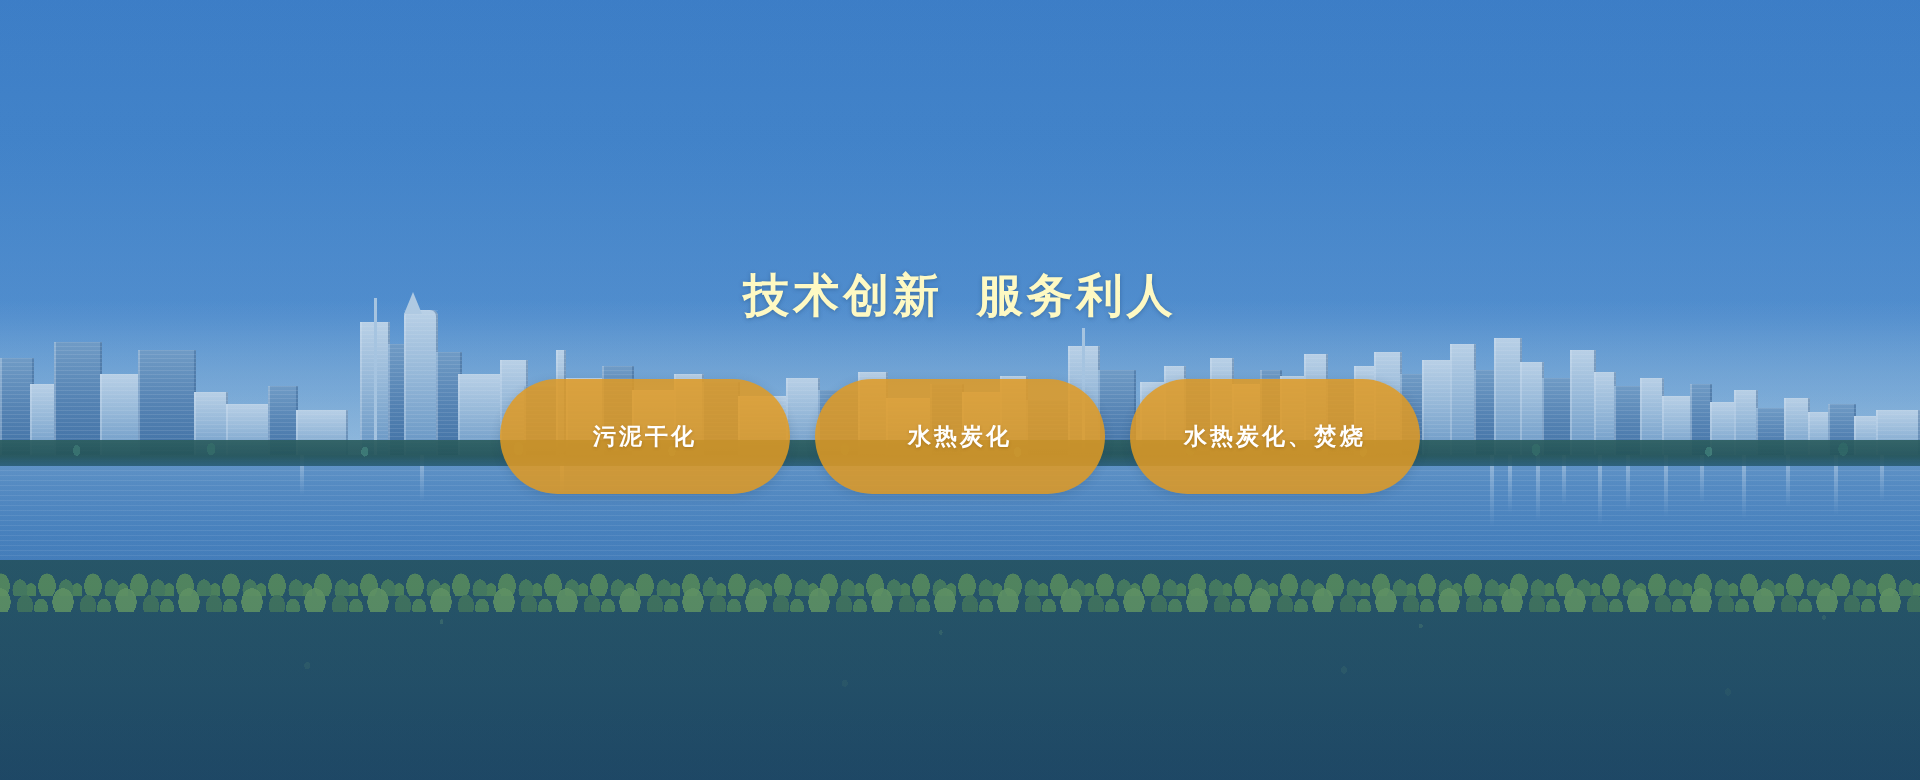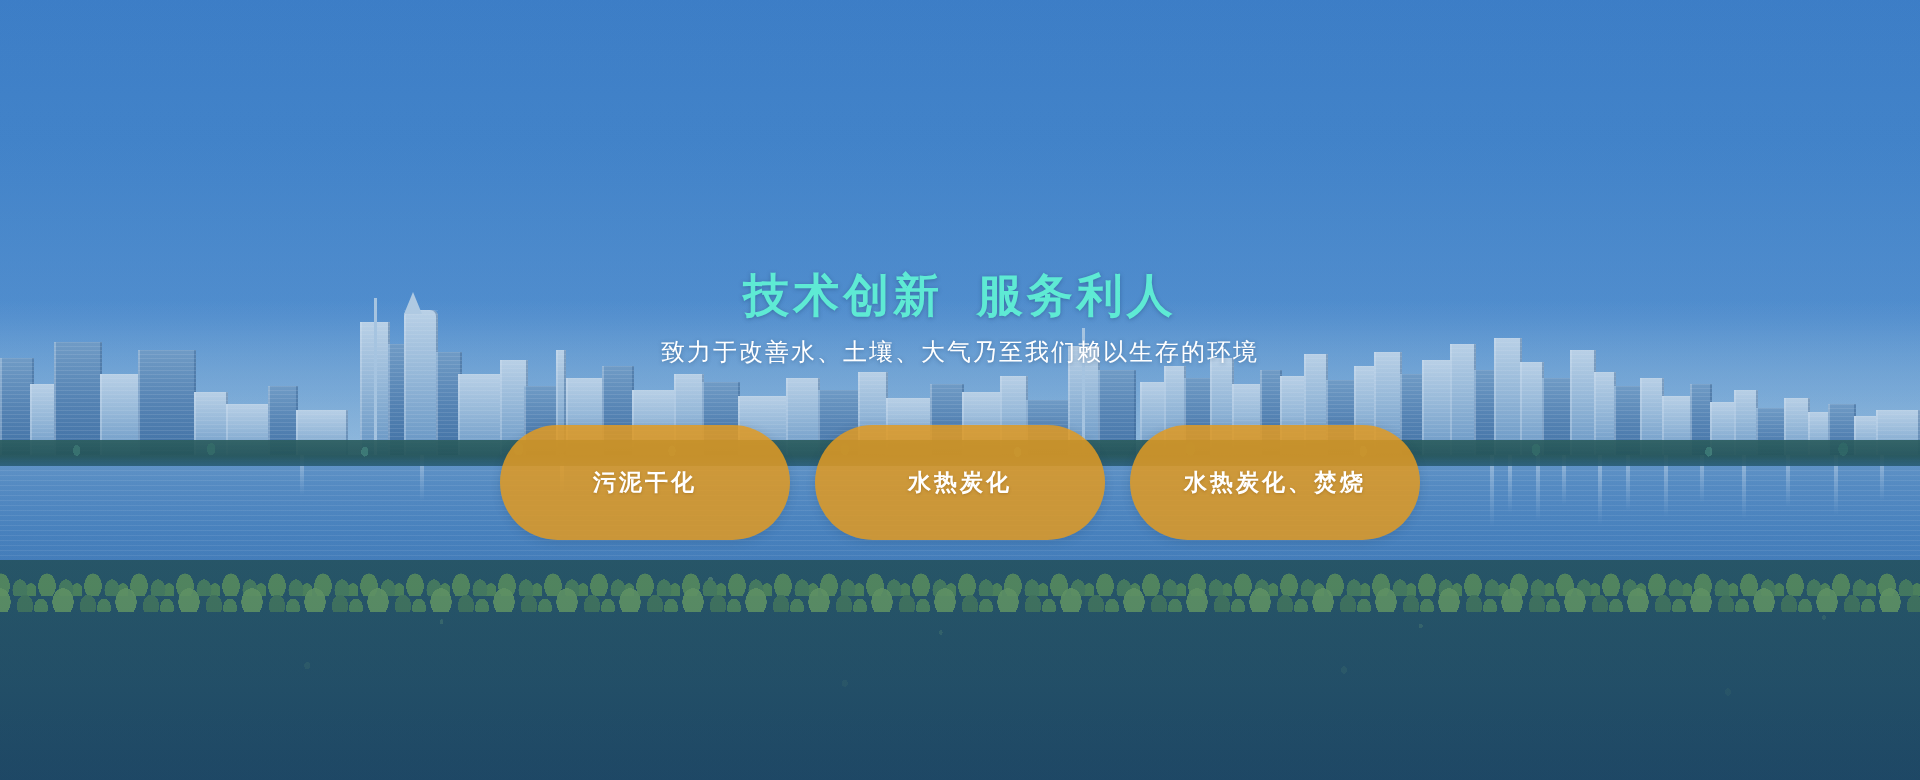--- a/index.html
+++ b/index.html
@@ -163,7 +163,7 @@
 
   .hero-title {
     margin-top:272px;
-    font-size:46px; font-weight:bold; color:#5eead4;
+    font-size:46px; font-weight:bold; color:#fef9c3;
     letter-spacing:4px; line-height:1;
     text-shadow:0 1px 4px rgba(20,55,95,.35);
     white-space:pre;

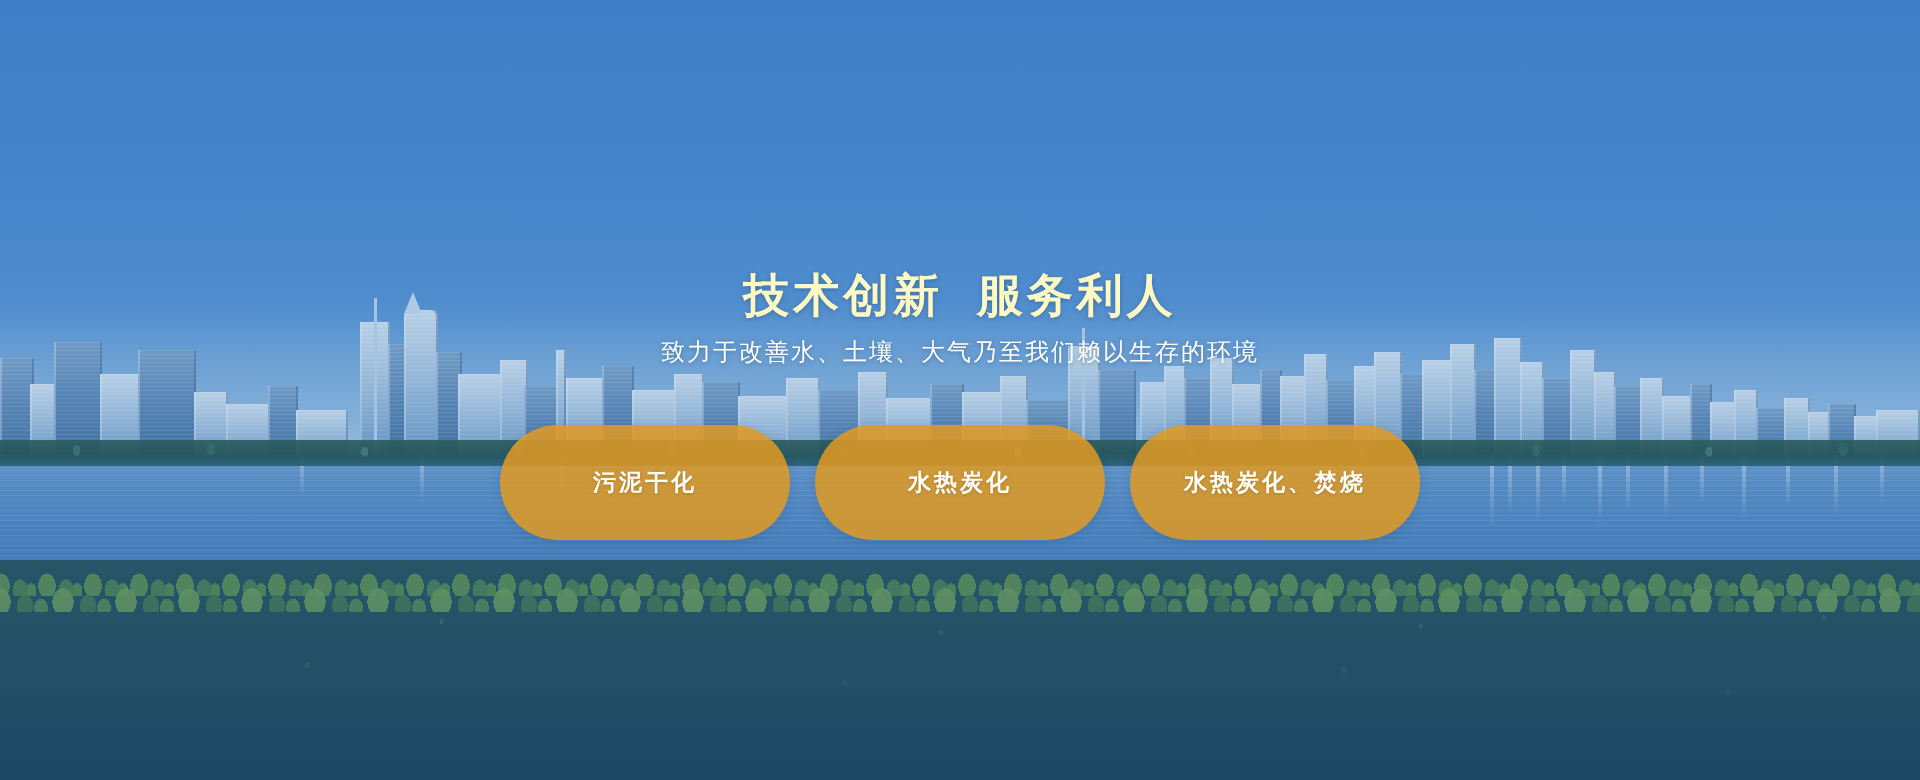--- a/index.html
+++ b/index.html
@@ -321,7 +321,6 @@
 
     <div class="hero-title">技术创新  服务利人</div>
 
-    <div class="hero-subtitle">致力于改善水、土壤、大气乃至我们赖以生存的环境</div>
 
     <div class="cta-row">
 

